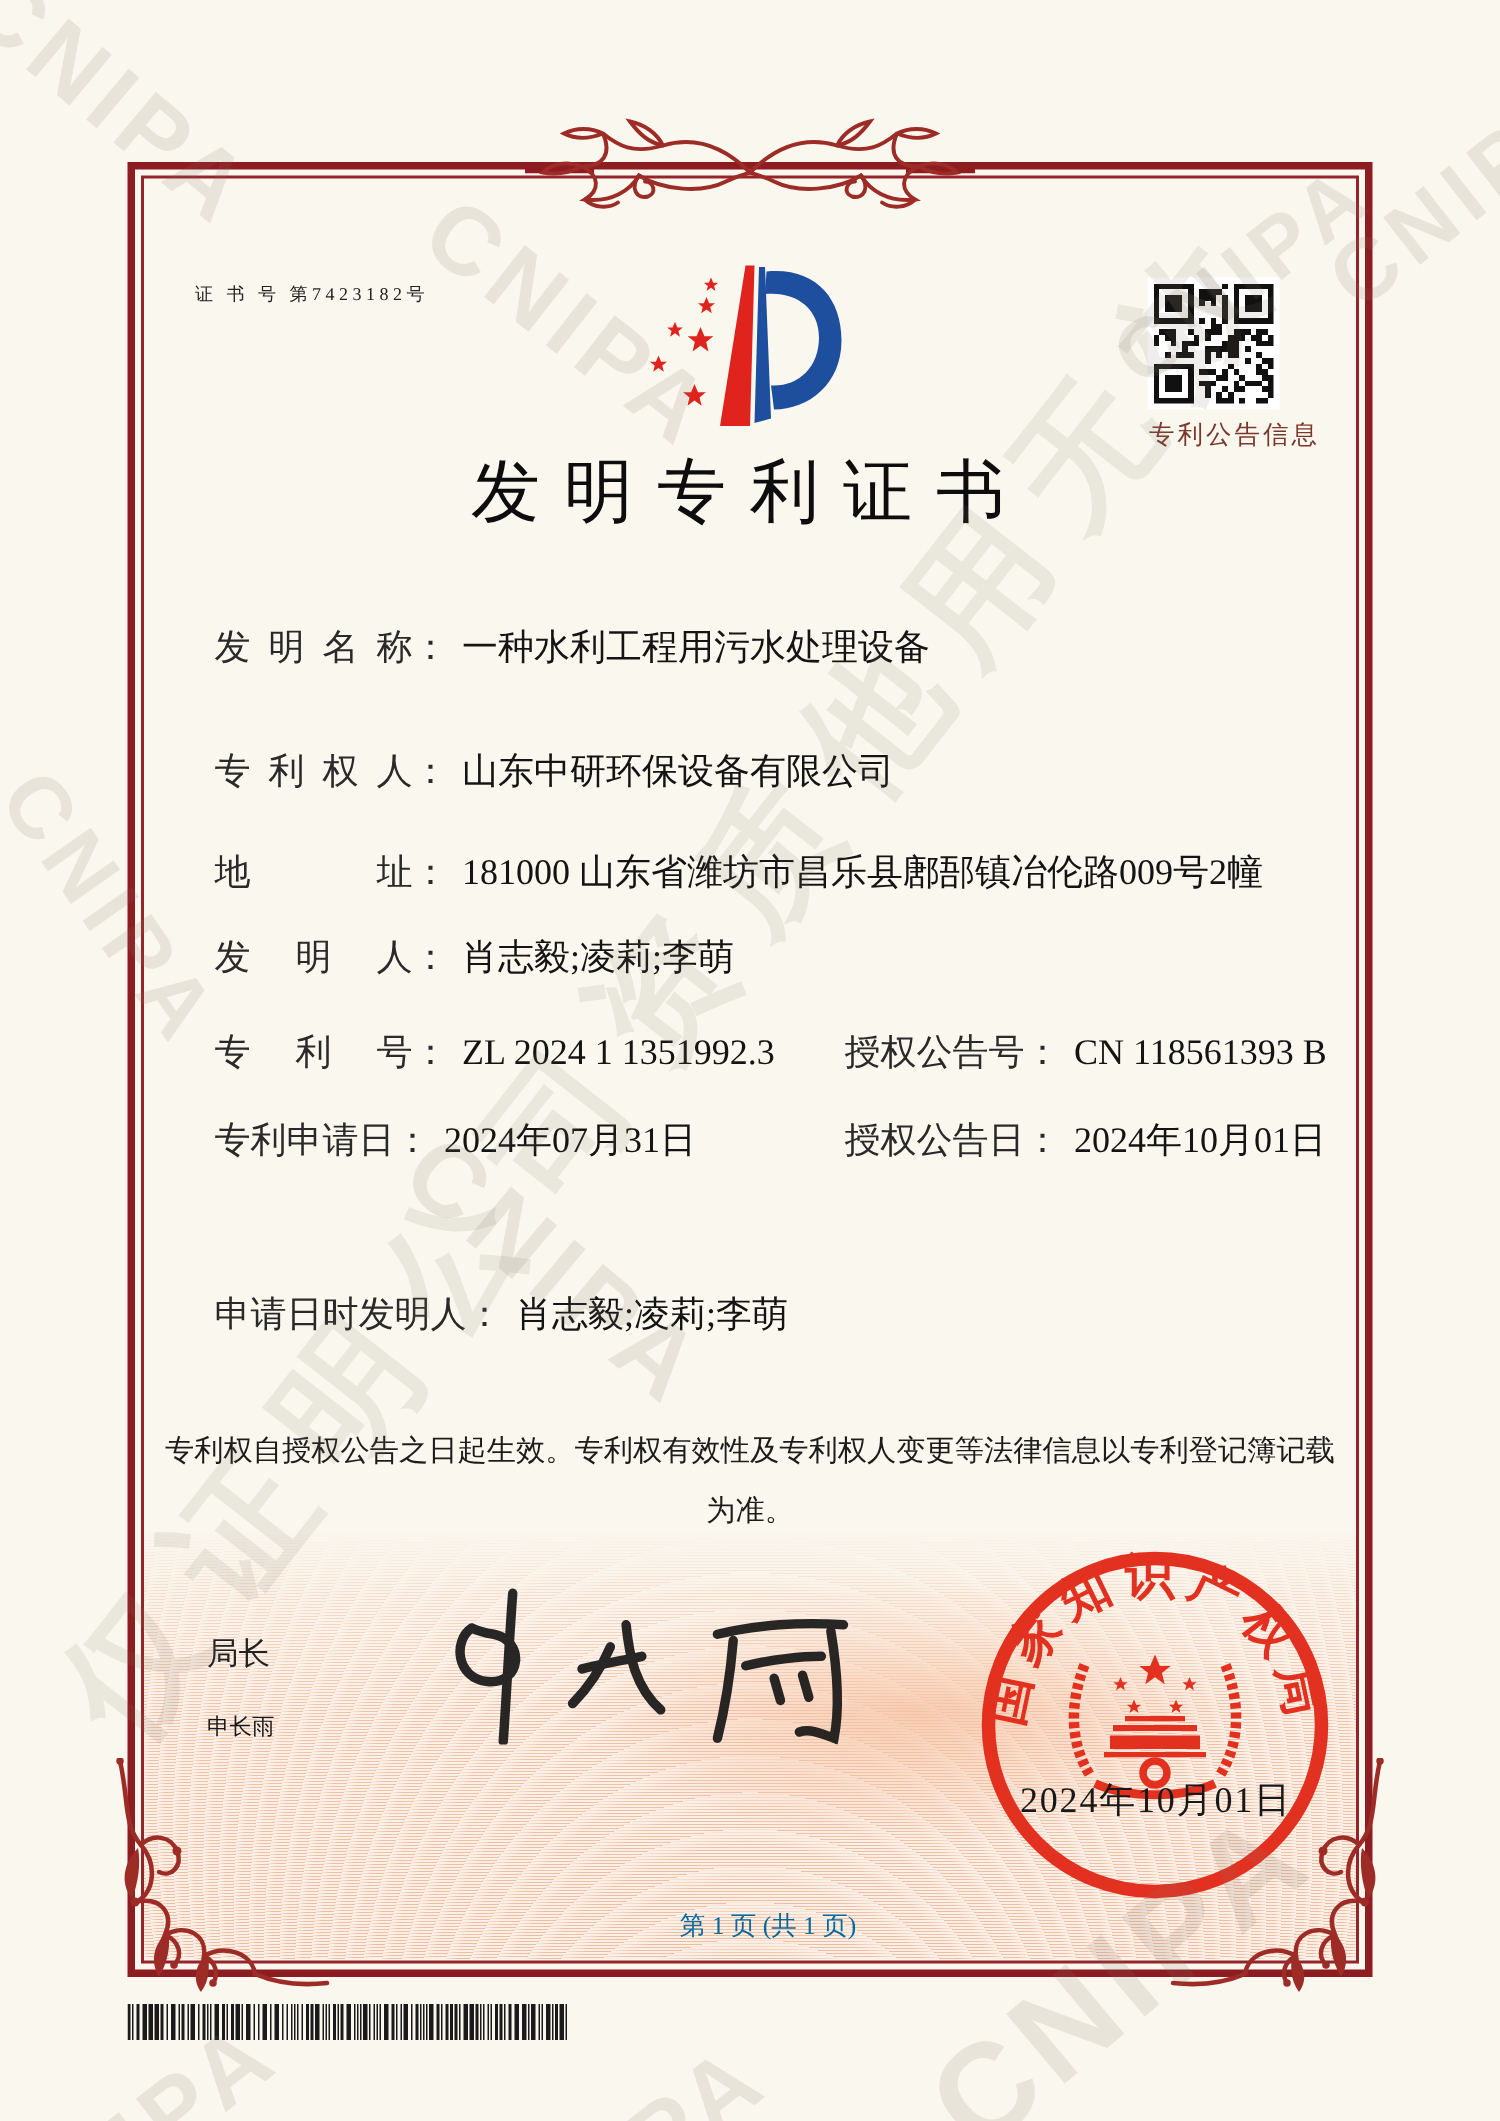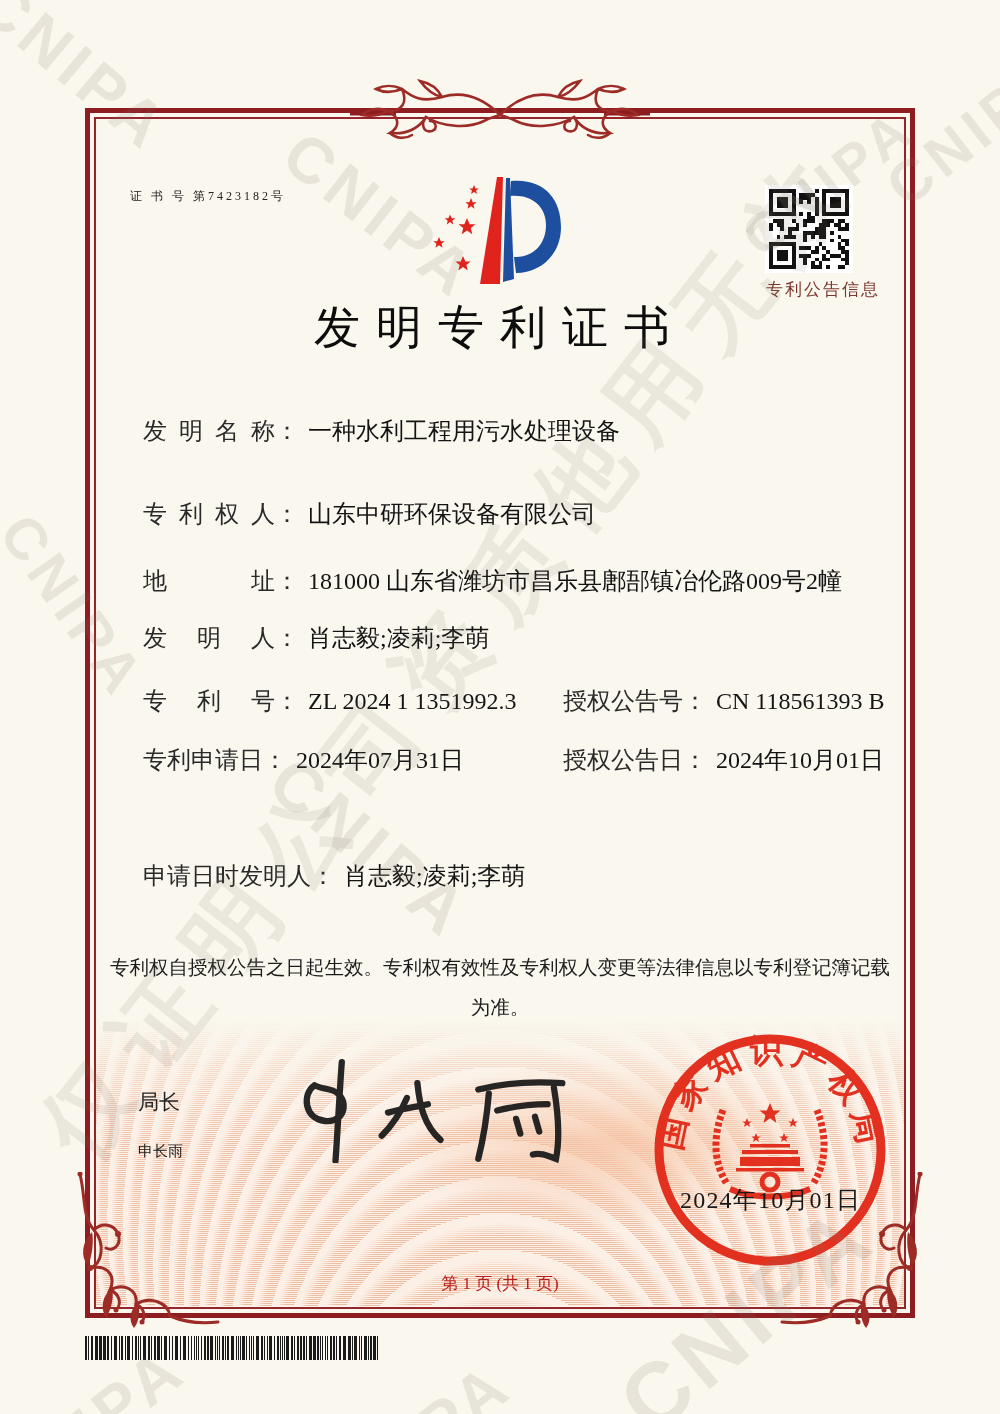--- a/index.html
+++ b/index.html
@@ -41,7 +41,7 @@
   .signer-name{left:138px;top:1142px;font-size:15px;color:#181818;}
   .sig{left:280px;top:1058px;}
   .seal{left:650px;top:1030px;opacity:.96;}
-  .footer{left:85px;top:1272px;width:830px;text-align:center;font-size:17px;color:#b91c1c;}
+  .footer{left:85px;top:1272px;width:830px;text-align:center;font-size:17px;color:#0369a1;padding-left:12px;}
   .barcode{left:85px;top:1336px;}
   .orn{color:#9d2b26;}
 </style>

